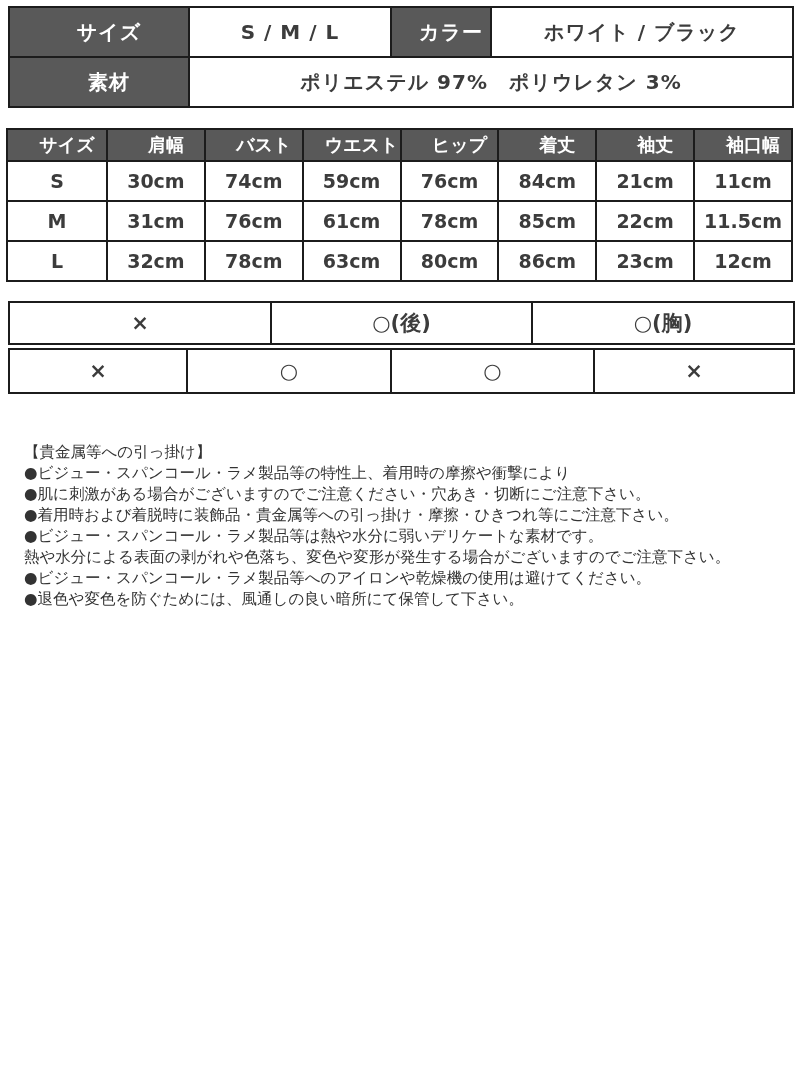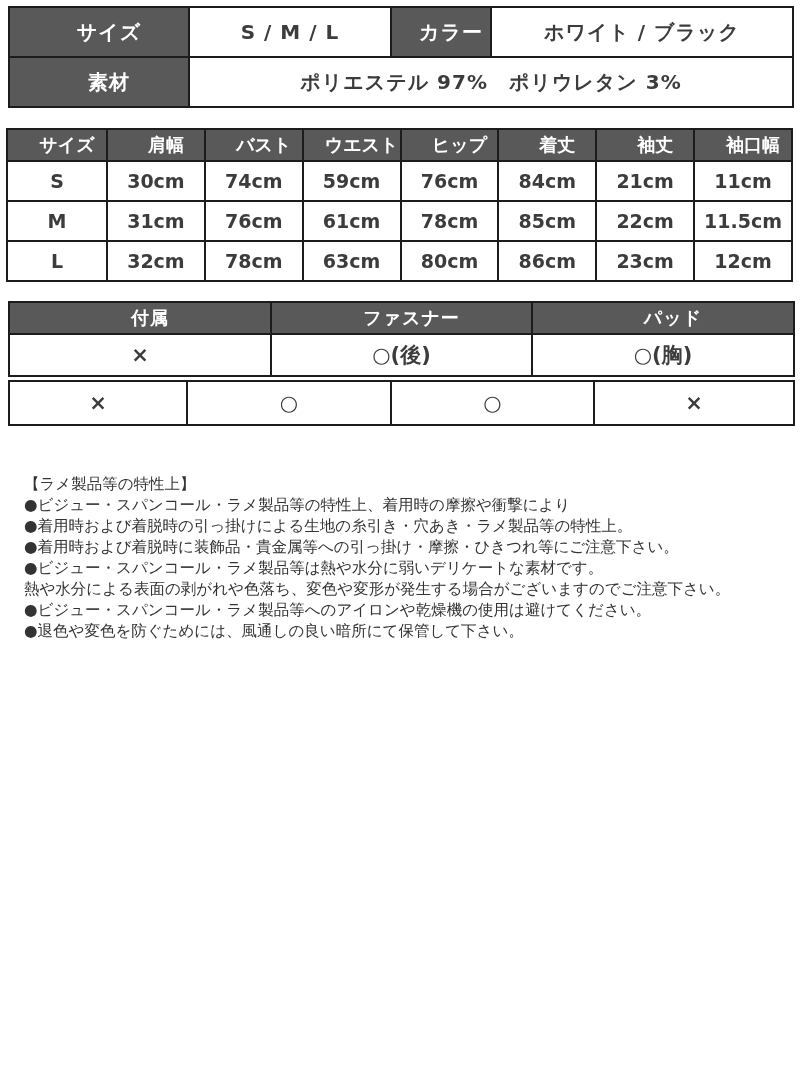--- a/index.html
+++ b/index.html
@@ -168,11 +168,6 @@
       <col style="width:262px">
   </colgroup>
   <tbody>
-      <tr>
-    <th>付属</th>
-    <th>ファスナー</th>
-    <th>パッド</th>
-  </tr>
   <tr>
     <td>×</td>
     <td>○(後)</td>

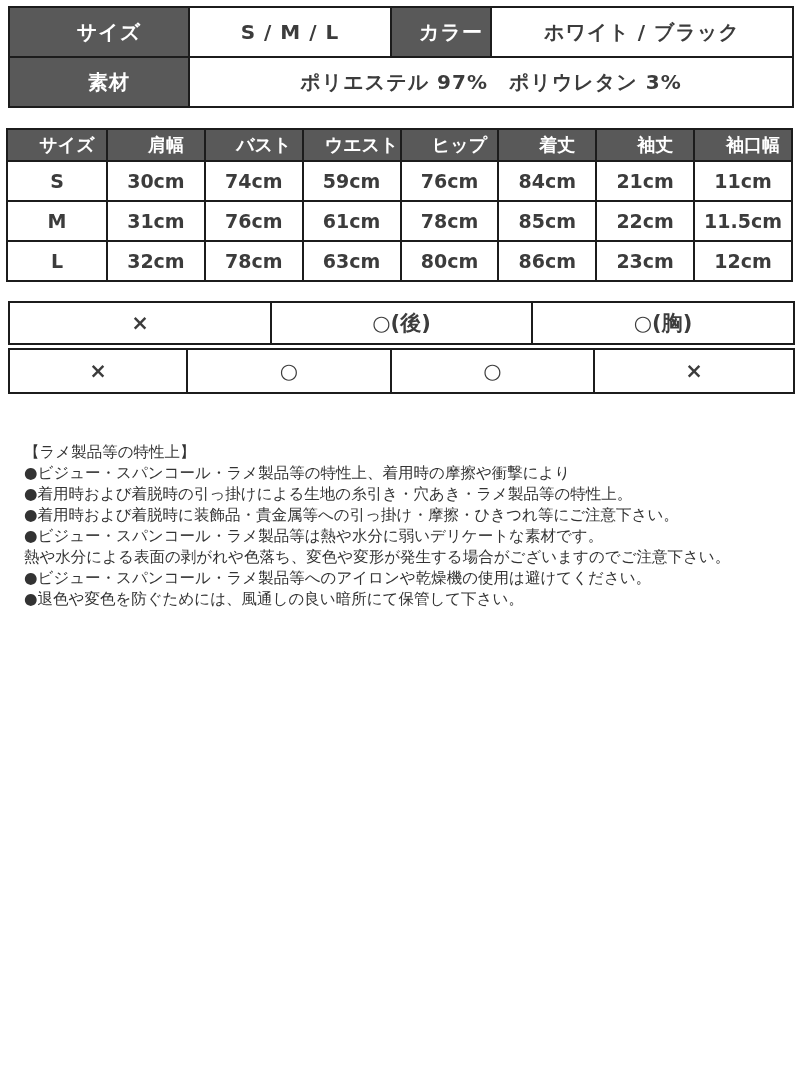--- a/index.html
+++ b/index.html
@@ -194,7 +194,7 @@
   </table>
 
 <div class="notes">
-  <div class="line">【ラメ製品等の特性上】</div>
+  <div class="line">【貴金属等への引っ掛け】</div>
   <div class="line">●ビジュー・スパンコール・ラメ製品等の特性上、着用時の摩擦や衝撃により</div>
   <div class="line">●着用時および着脱時の引っ掛けによる生地の糸引き・穴あき・ラメ製品等の特性上。</div>
   <div class="line">●着用時および着脱時に装飾品・貴金属等への引っ掛け・摩擦・ひきつれ等にご注意下さい。</div>

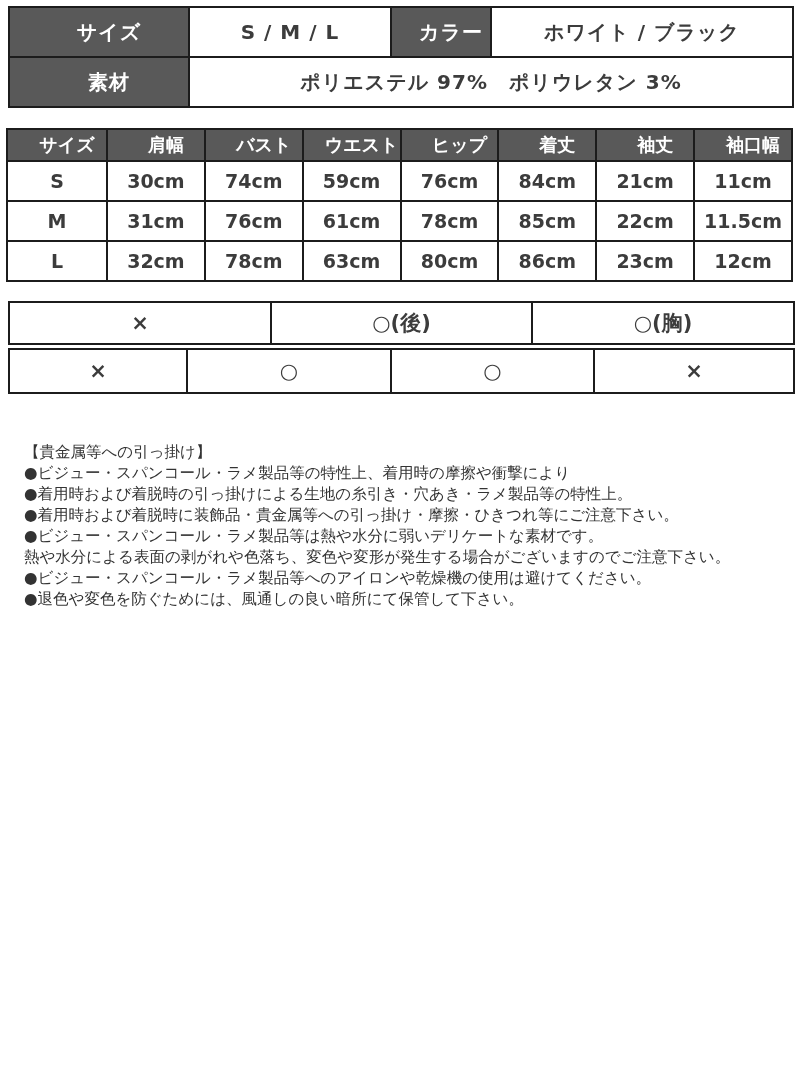--- a/index.html
+++ b/index.html
@@ -196,7 +196,7 @@
 <div class="notes">
   <div class="line">【貴金属等への引っ掛け】</div>
   <div class="line">●ビジュー・スパンコール・ラメ製品等の特性上、着用時の摩擦や衝撃により</div>
-  <div class="line">●着用時および着脱時の引っ掛けによる生地の糸引き・穴あき・ラメ製品等の特性上。</div>
+  <div class="line">●肌に刺激がある場合がございますのでご注意ください・穴あき・切断にご注意下さい。</div>
   <div class="line">●着用時および着脱時に装飾品・貴金属等への引っ掛け・摩擦・ひきつれ等にご注意下さい。</div>
   <div class="line">●ビジュー・スパンコール・ラメ製品等は熱や水分に弱いデリケートな素材です。</div>
   <div class="line">熱や水分による表面の剥がれや色落ち、変色や変形が発生する場合がございますのでご注意下さい。</div>

